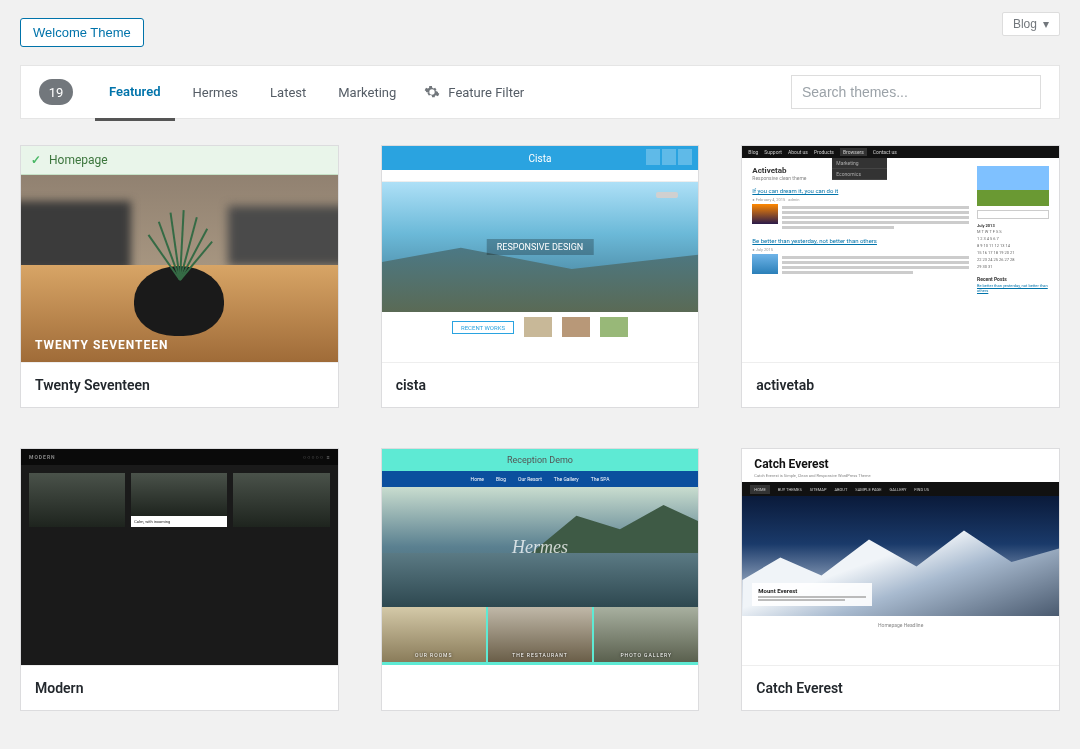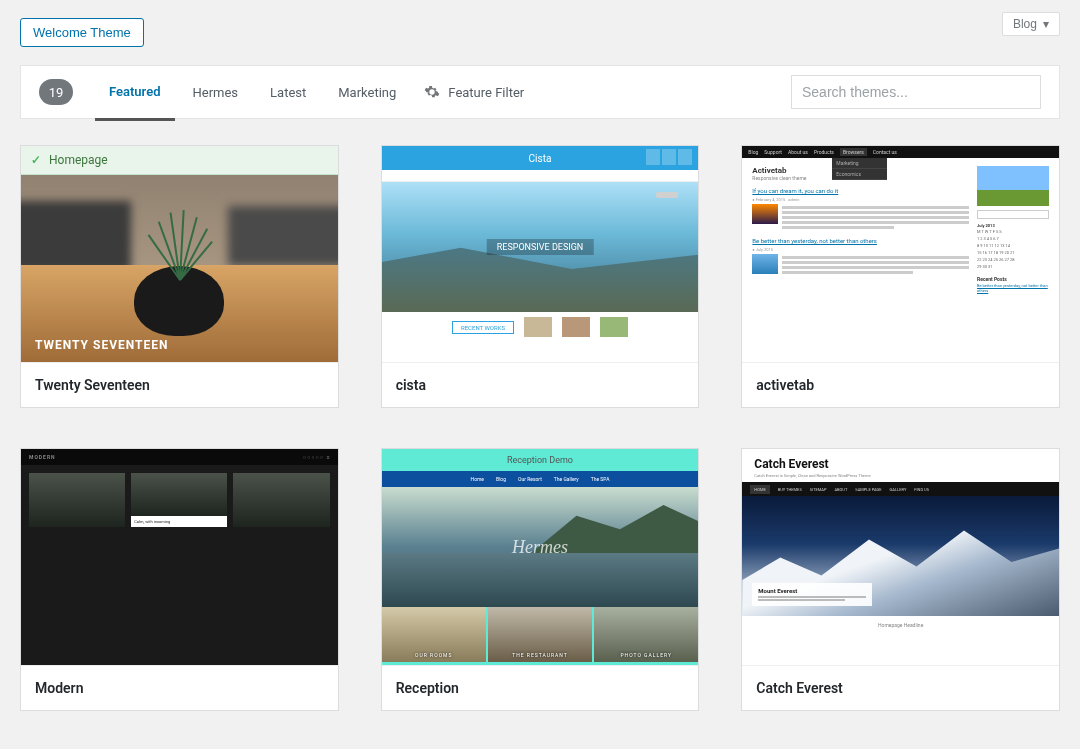--- a/index.html
+++ b/index.html
@@ -377,7 +377,6 @@
             </div>
         </div>
       </div>
-      <div class="theme-name">Reception</div>
     </div>
 
     <div class="theme-card">

